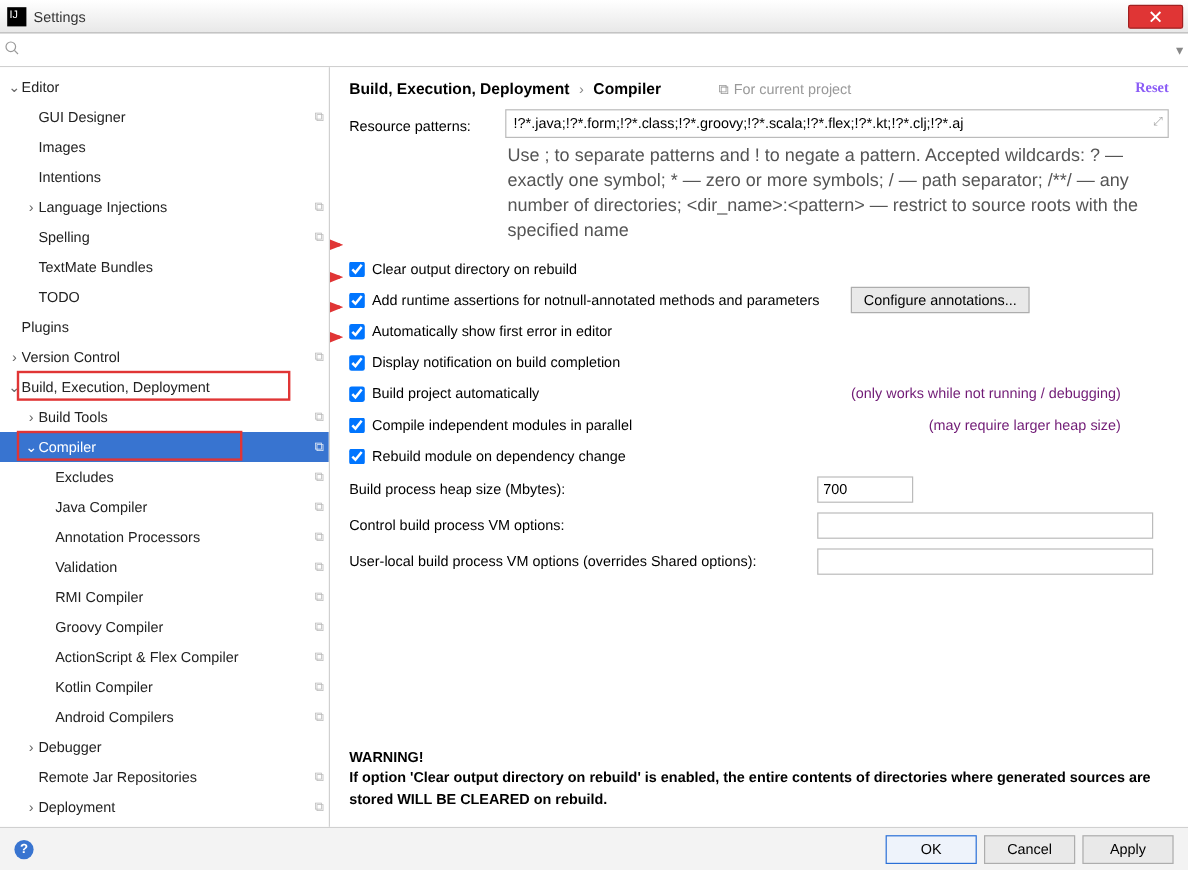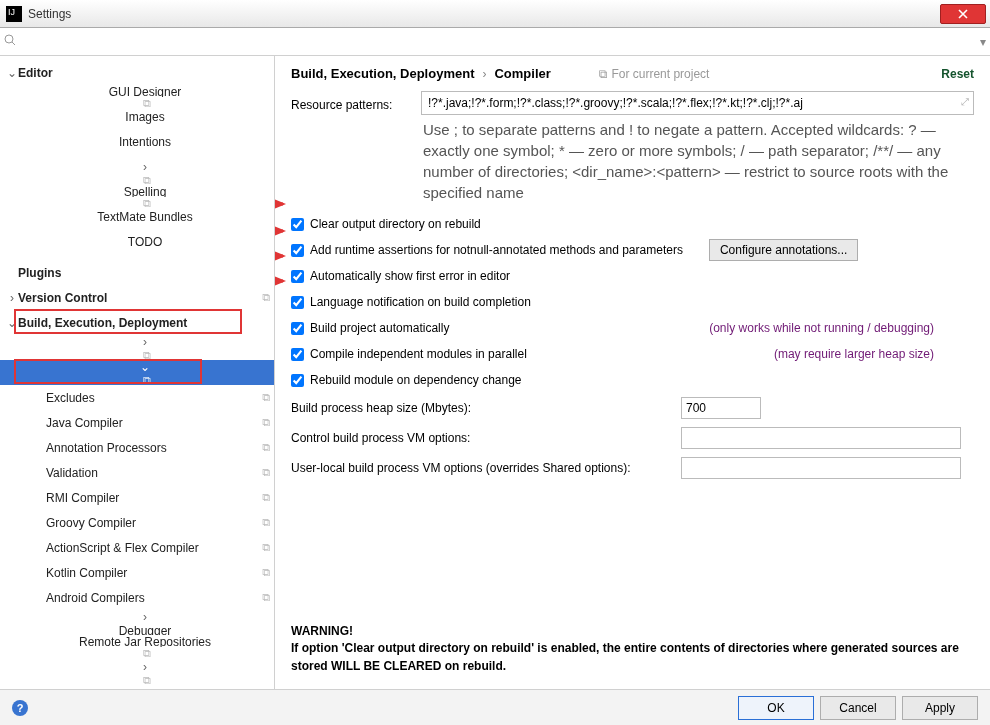--- a/index.html
+++ b/index.html
@@ -26,7 +26,7 @@
 .sidebar { width: 275px; background:#fff; border-right:1px solid #d0d0d0; overflow-y:auto; position:relative;}
 .tree { padding:4px 0; }
 .tree-item { display:flex; align-items:center; height:25px; padding-right:4px; cursor:default; color:#222;}
-.tree-item.bold > .label { font-weight:bold; }
+.tree-item.bold > .label { font-weight:normal; }
 .tree-item.selected { background:#3874d0; color:#fff; }
 .tree-item .arrow { width:12px; display:inline-flex; justify-content:center; color:#666;}
 .tree-item.selected .arrow { color:#fff; }

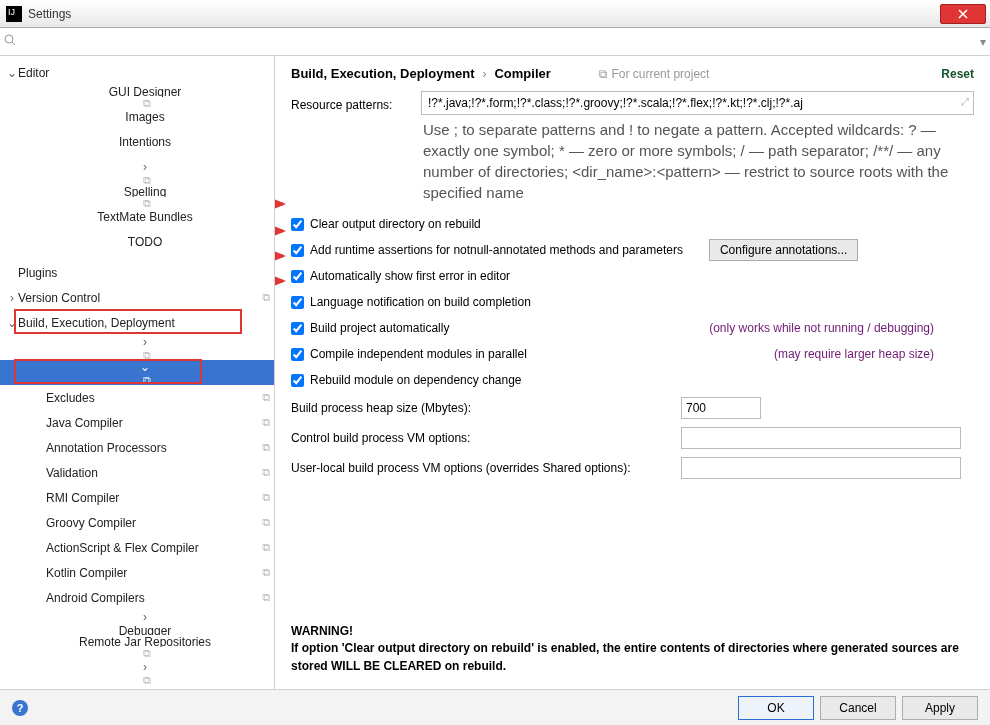--- a/index.html
+++ b/index.html
@@ -46,7 +46,7 @@
 .breadcrumb .crumb { font-weight:bold; font-size:13px;}
 .breadcrumb .sep { color:#888;}
 .breadcrumb .hint { color:#999; margin-left:40px; display:flex; align-items:center; gap:4px;}
-.breadcrumb .reset { margin-left:auto; color:#14532d; cursor:pointer; font-weight:bold;}
+.breadcrumb .reset { margin-left:auto; color:#8b5cf6; cursor:pointer; font-weight:bold;font-family:Liberation Serif, serif;}
 
 .form-row { display:flex; align-items:center; margin-bottom:4px; }
 .form-row > label { width:130px; padding-top:4px;}

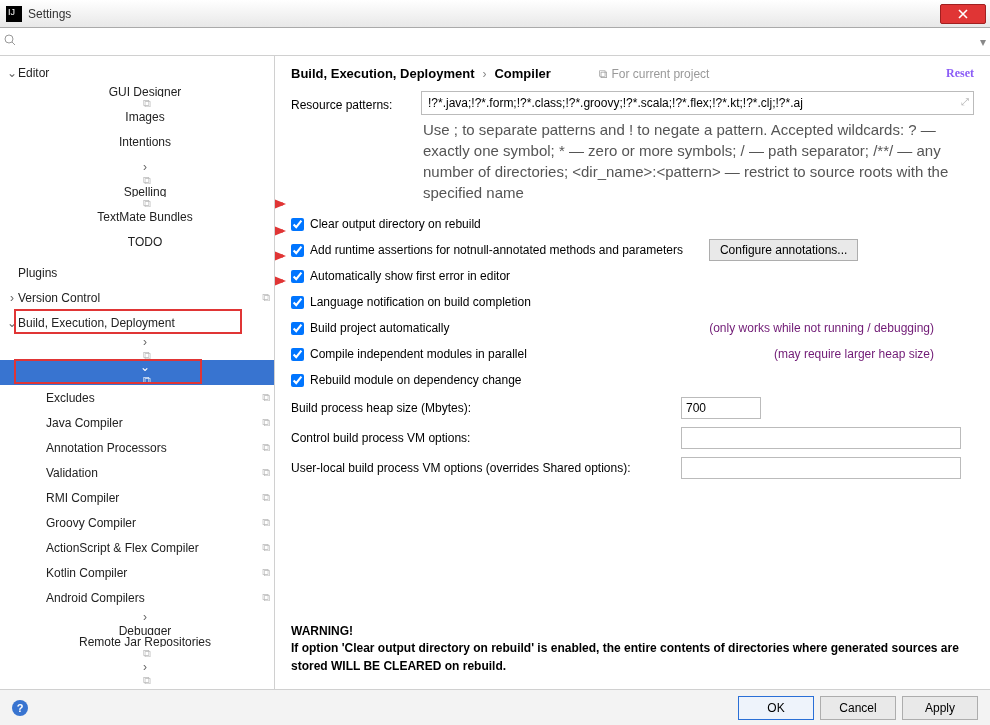--- a/index.html
+++ b/index.html
@@ -34,7 +34,7 @@
 .tree-item .proj-icon { color:#bbb; font-size:11px; margin-left:4px;}
 .tree-item.selected .proj-icon { color:#dfe9f7; }
 .indent-0 { padding-left: 6px; }
-.indent-1 { padding-left: 20px; flex-direction: column; }
+.indent-1 { padding-left: 20px; }
 .indent-2 { padding-left: 34px; }
 
 

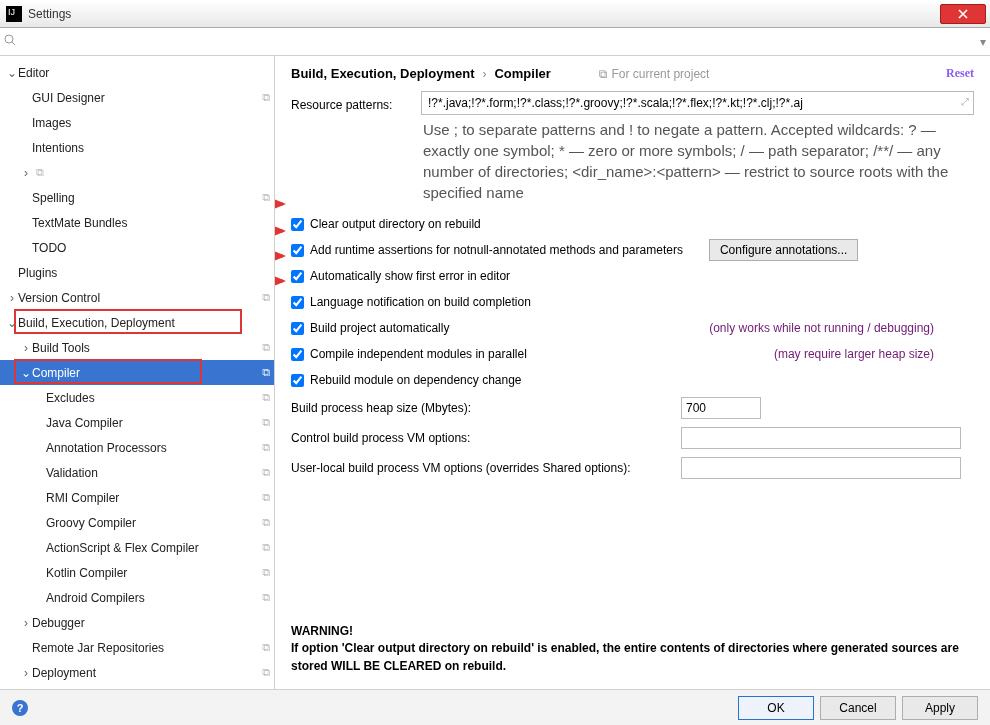--- a/index.html
+++ b/index.html
@@ -125,6 +125,7 @@
         </div>
         <div class="tree-item indent-1">
           <span class="arrow">›</span>
+          <span class="label">Language Injections</span>
           <span class="proj-icon">⧉</span>
         </div>
         <div class="tree-item indent-1">

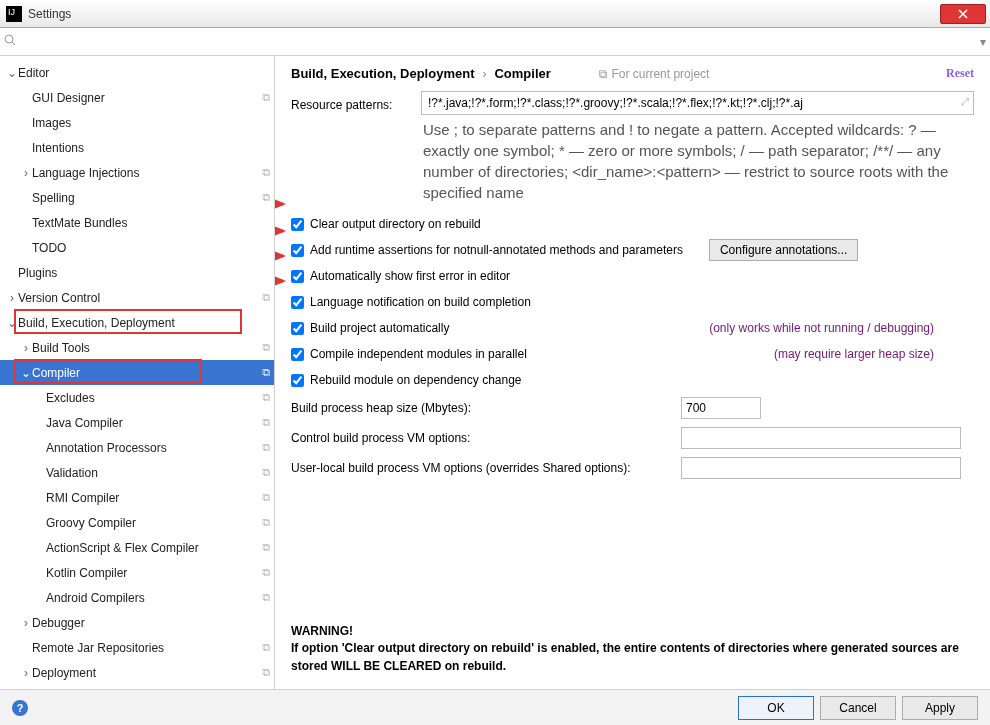--- a/index.html
+++ b/index.html
@@ -266,7 +266,7 @@
         </div>
         <div class="check-row">
           <input type="checkbox" checked="" style="">
-          <span>Language notification on build completion</span>
+          <span>Display notification on build completion</span>
         </div>
         <div class="check-row">
           <input type="checkbox" checked="" style="">

